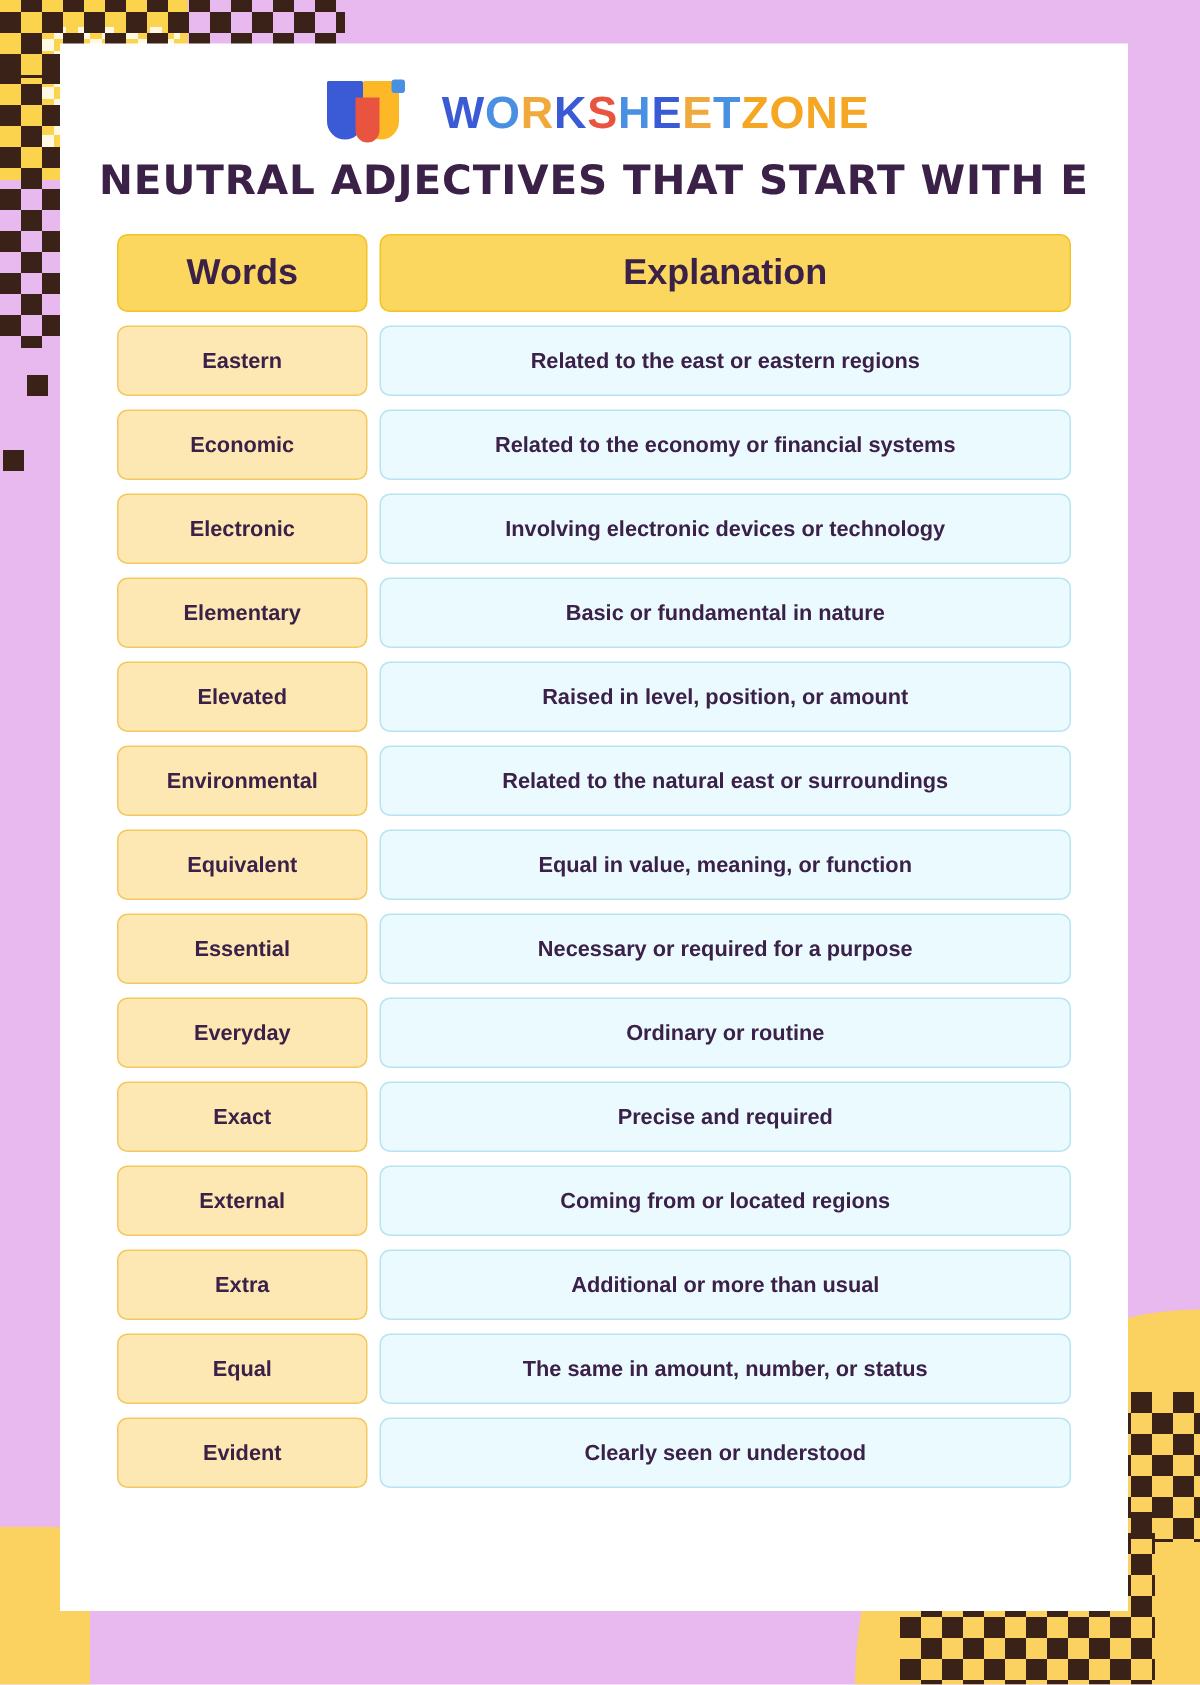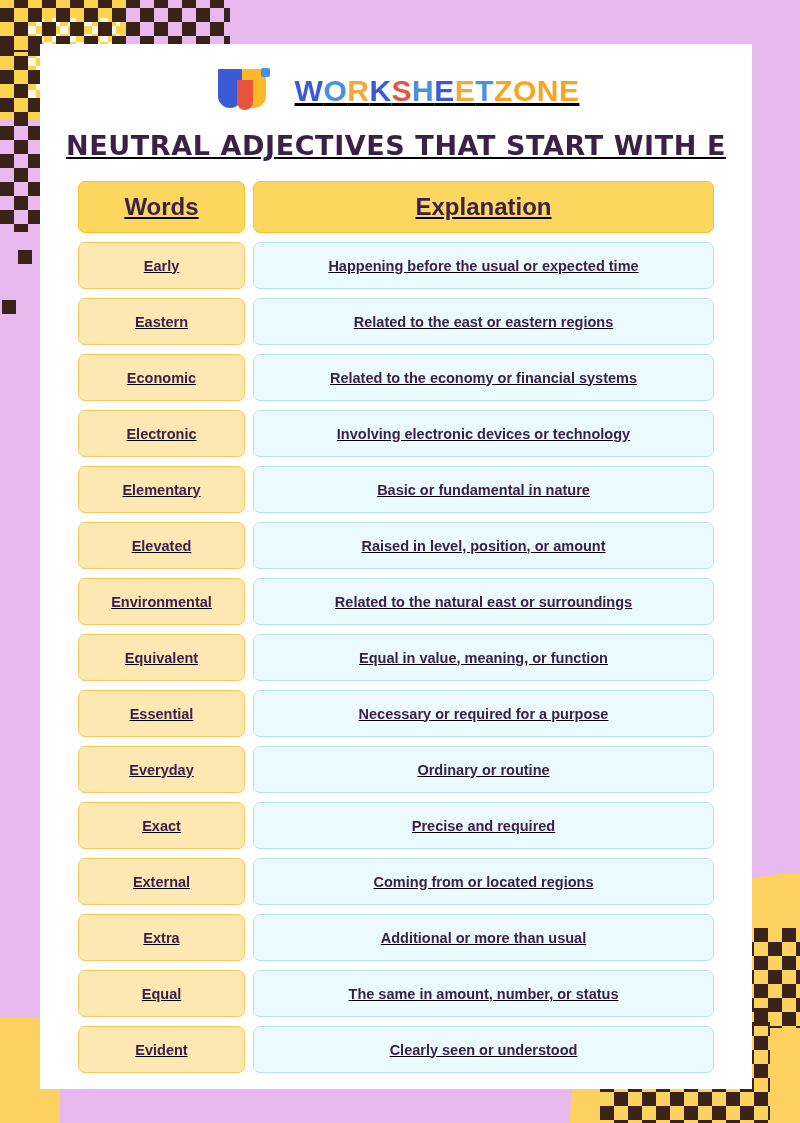--- a/index.html
+++ b/index.html
@@ -90,11 +90,10 @@
   .card {
     position: absolute;
     left: 40px;
-    top: 44px;
+    top: 29px;
     width: 712px;
     height: 1045px;
     background: #ffffff;
-    text-decoration: underline;
   }
 
   

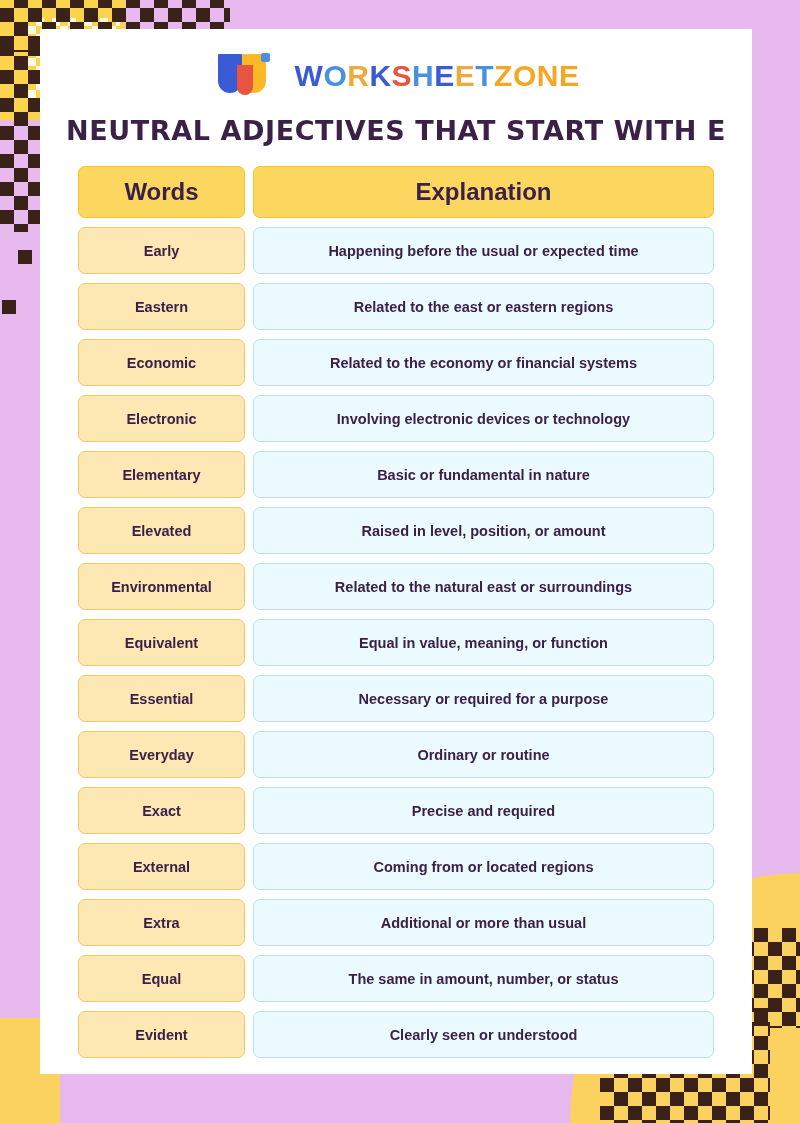--- a/index.html
+++ b/index.html
@@ -134,7 +134,6 @@
     font-size: 27px;
     font-weight: 700;
     letter-spacing: 0.6px;
-    margin-top: 10px;
     font-family: "DejaVu Sans", sans-serif;
     text-transform: uppercase;
   }

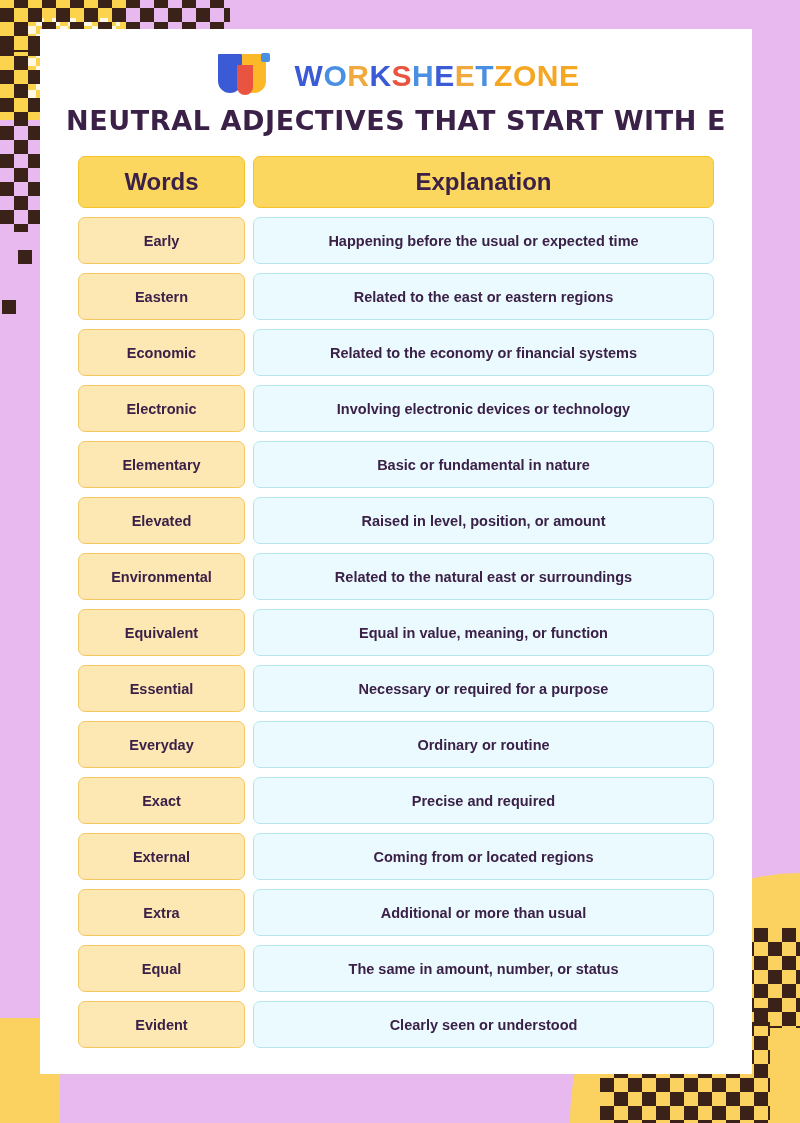--- a/index.html
+++ b/index.html
@@ -234,10 +234,6 @@
       </div>
 
       <div class="row body-row">
-        <div class="cell-word">Early</div>
-        <div class="cell-exp">Happening before the usual or expected time</div>
-      </div>
-      <div class="row body-row">
         <div class="cell-word">Eastern</div>
         <div class="cell-exp">Related to the east or eastern regions</div>
       </div>

